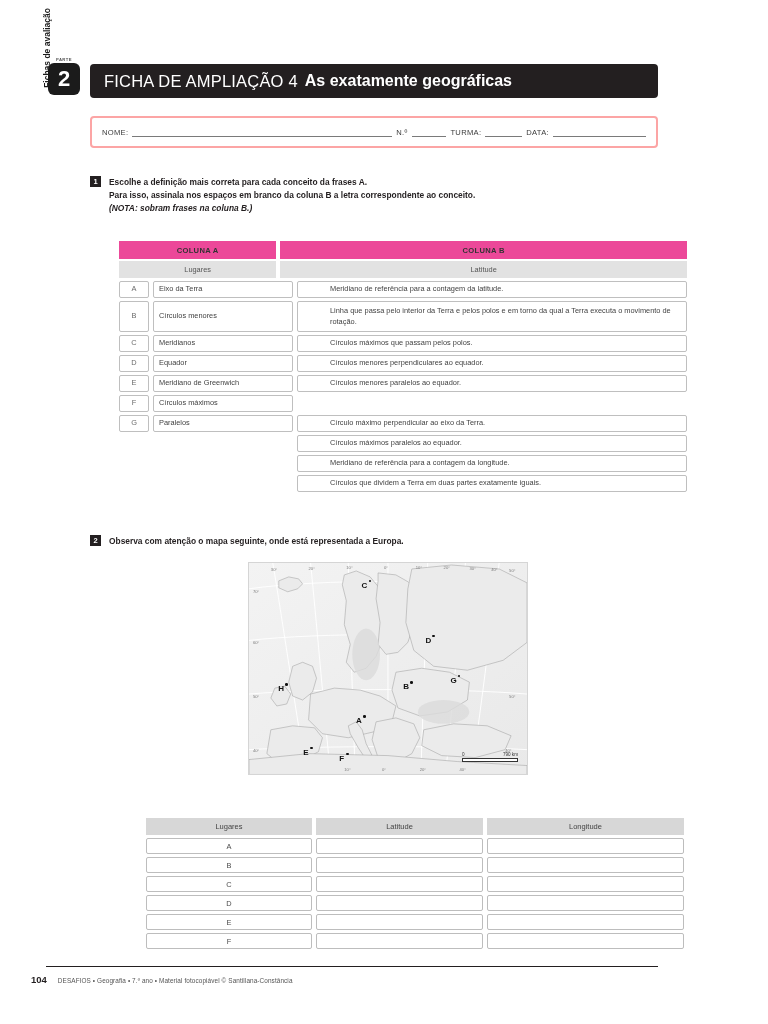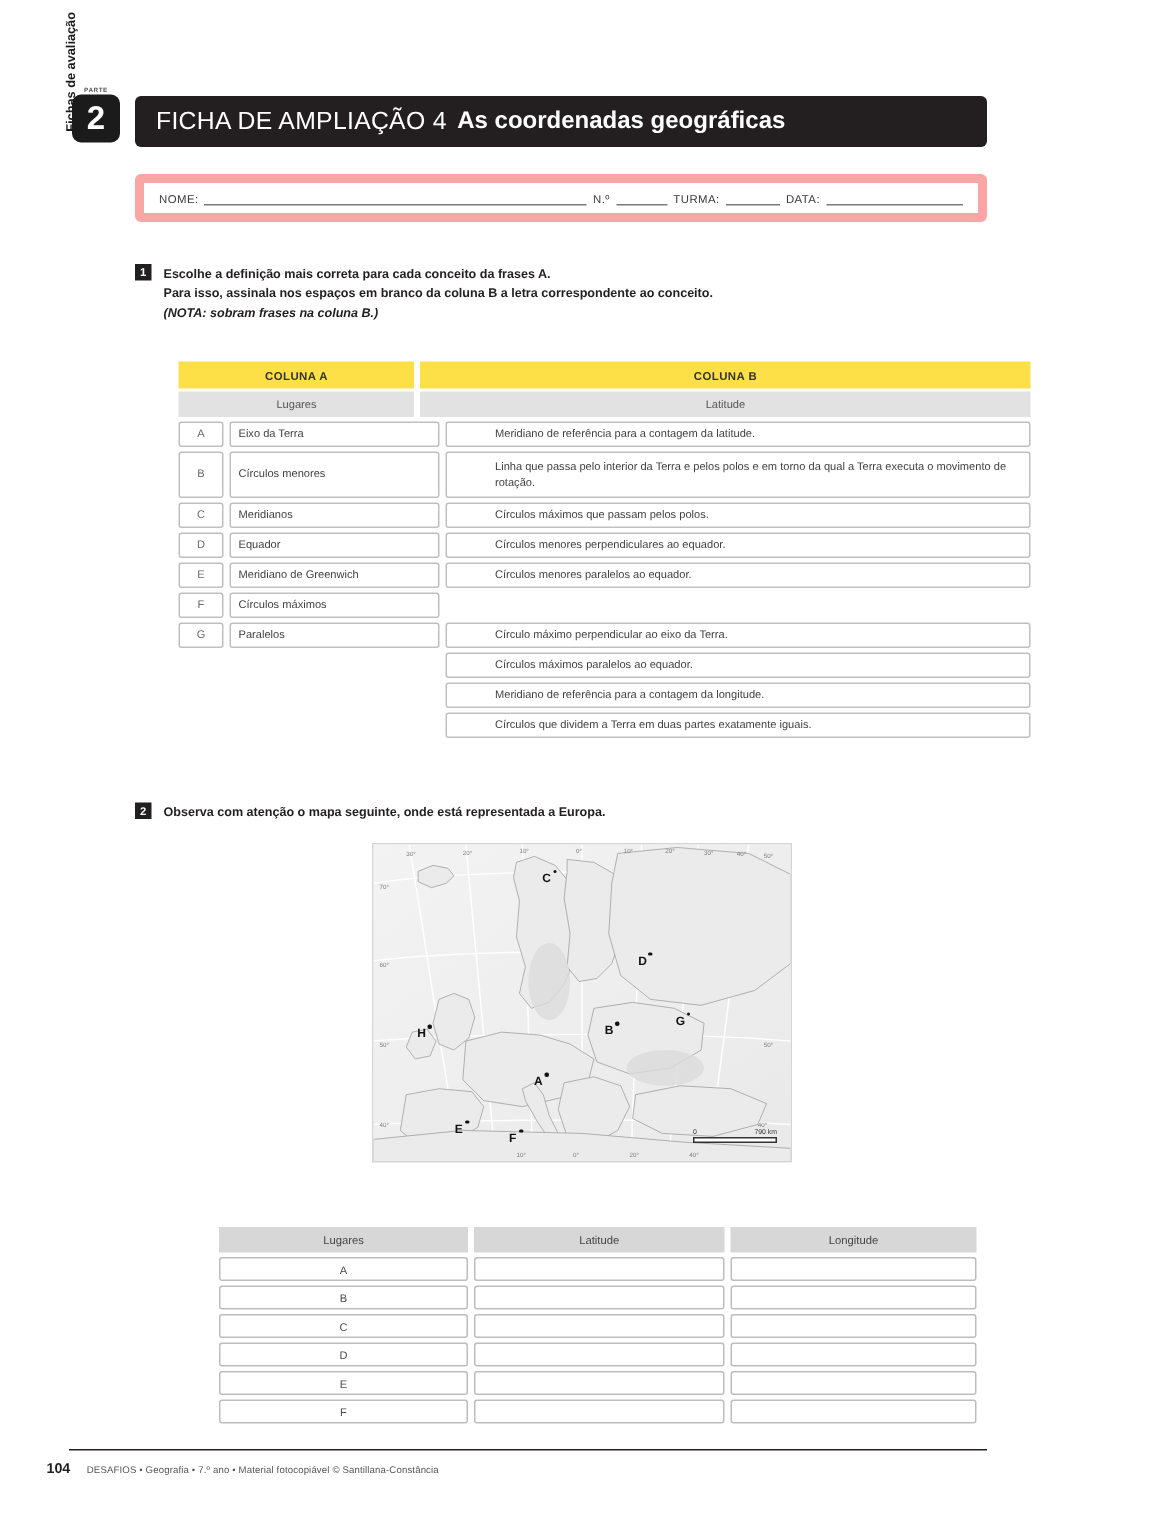--- a/index.html
+++ b/index.html
@@ -196,7 +196,7 @@
 
   <div class="titlebar">
     <span class="t-light">FICHA DE AMPLIAÇÃO 4</span>
-    <span class="t-bold">As coordenadas geográficas</span>
+    <span class="t-bold">As exatamente geográficas</span>
   </div>
 
   <div class="idbox">

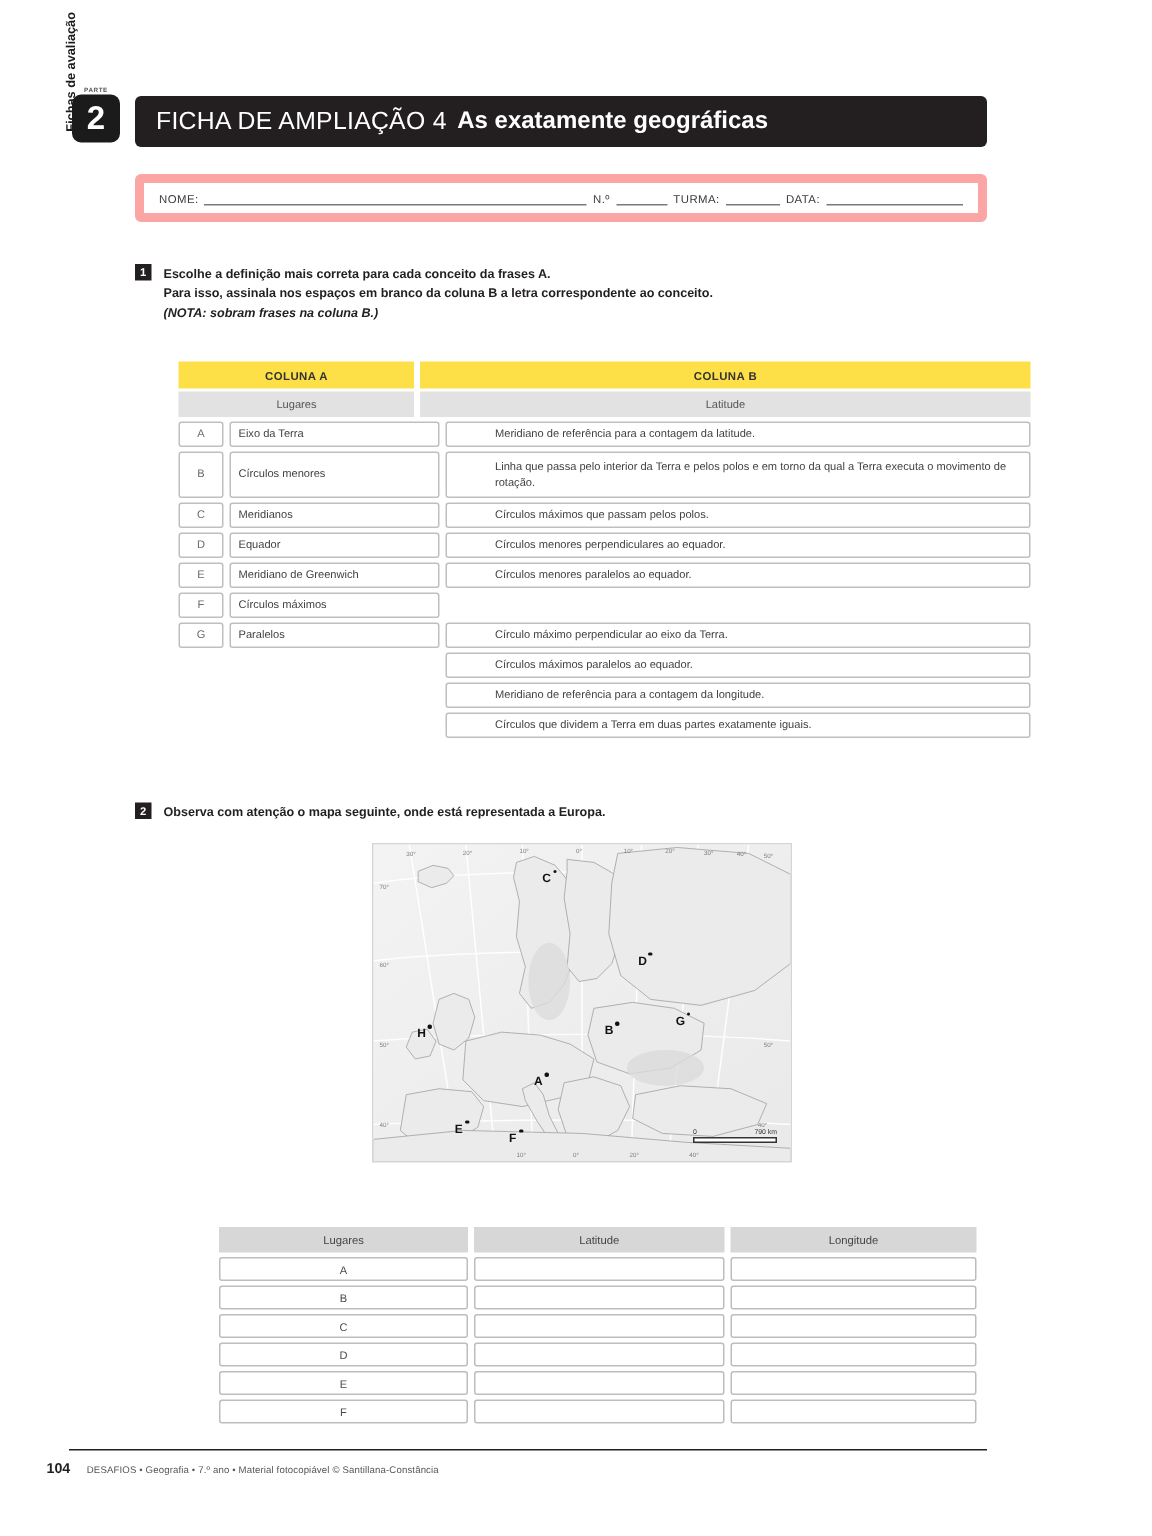--- a/index.html
+++ b/index.html
@@ -54,7 +54,7 @@
   .idbox {
     position: absolute; left: 90px; top: 116px;
     width: 568px; height: 32px;
-    border: 6px solid #fca5a5; border-radius: 4px;
+    border: 2px solid #fca5a5; border-radius: 4px;
     display: flex; align-items: center;
     padding: 0 10px; gap: 4px;
     font-size: 7.6px; color: #3a3a3a;

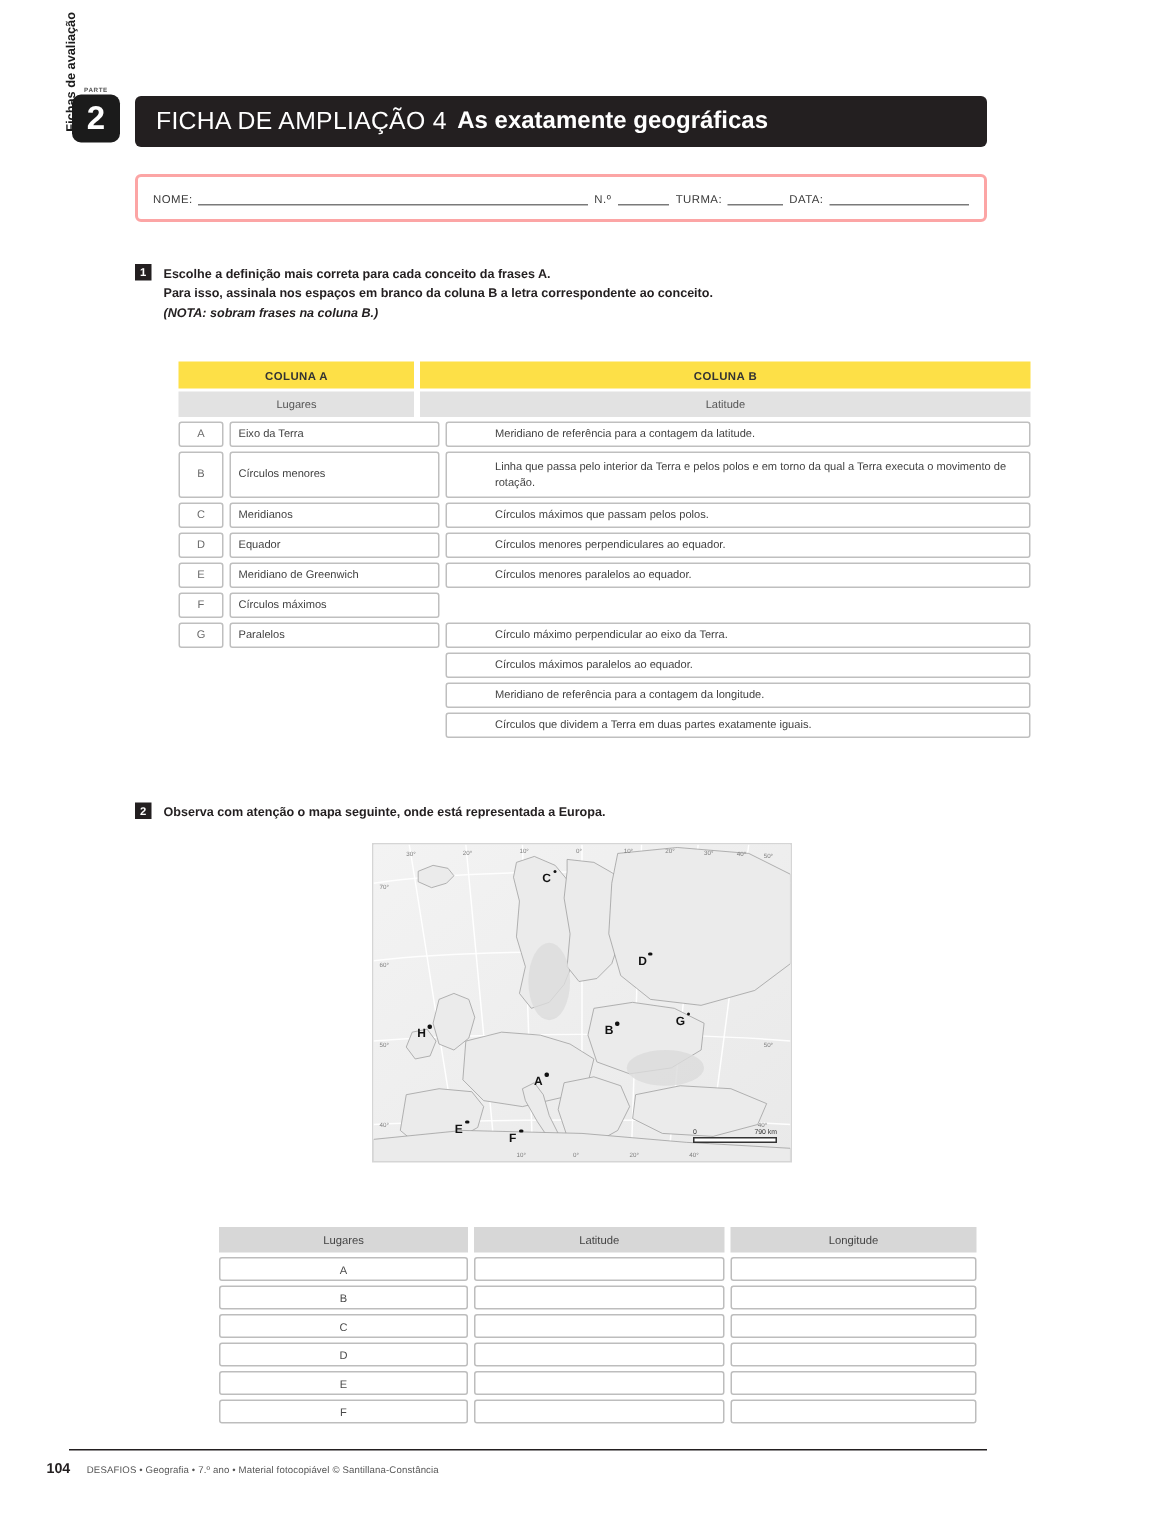--- a/index.html
+++ b/index.html
@@ -88,7 +88,7 @@
   }
   .m-headrow { display: flex; gap: 4px; }
   .m-head {
-    background: #fde047; color: #333;
+    background: #ec4899; color: #333;
     font-size: 7.6px; font-weight: bold; letter-spacing: .3px;
     height: 18px; display: flex; align-items: center; justify-content: center;
   }

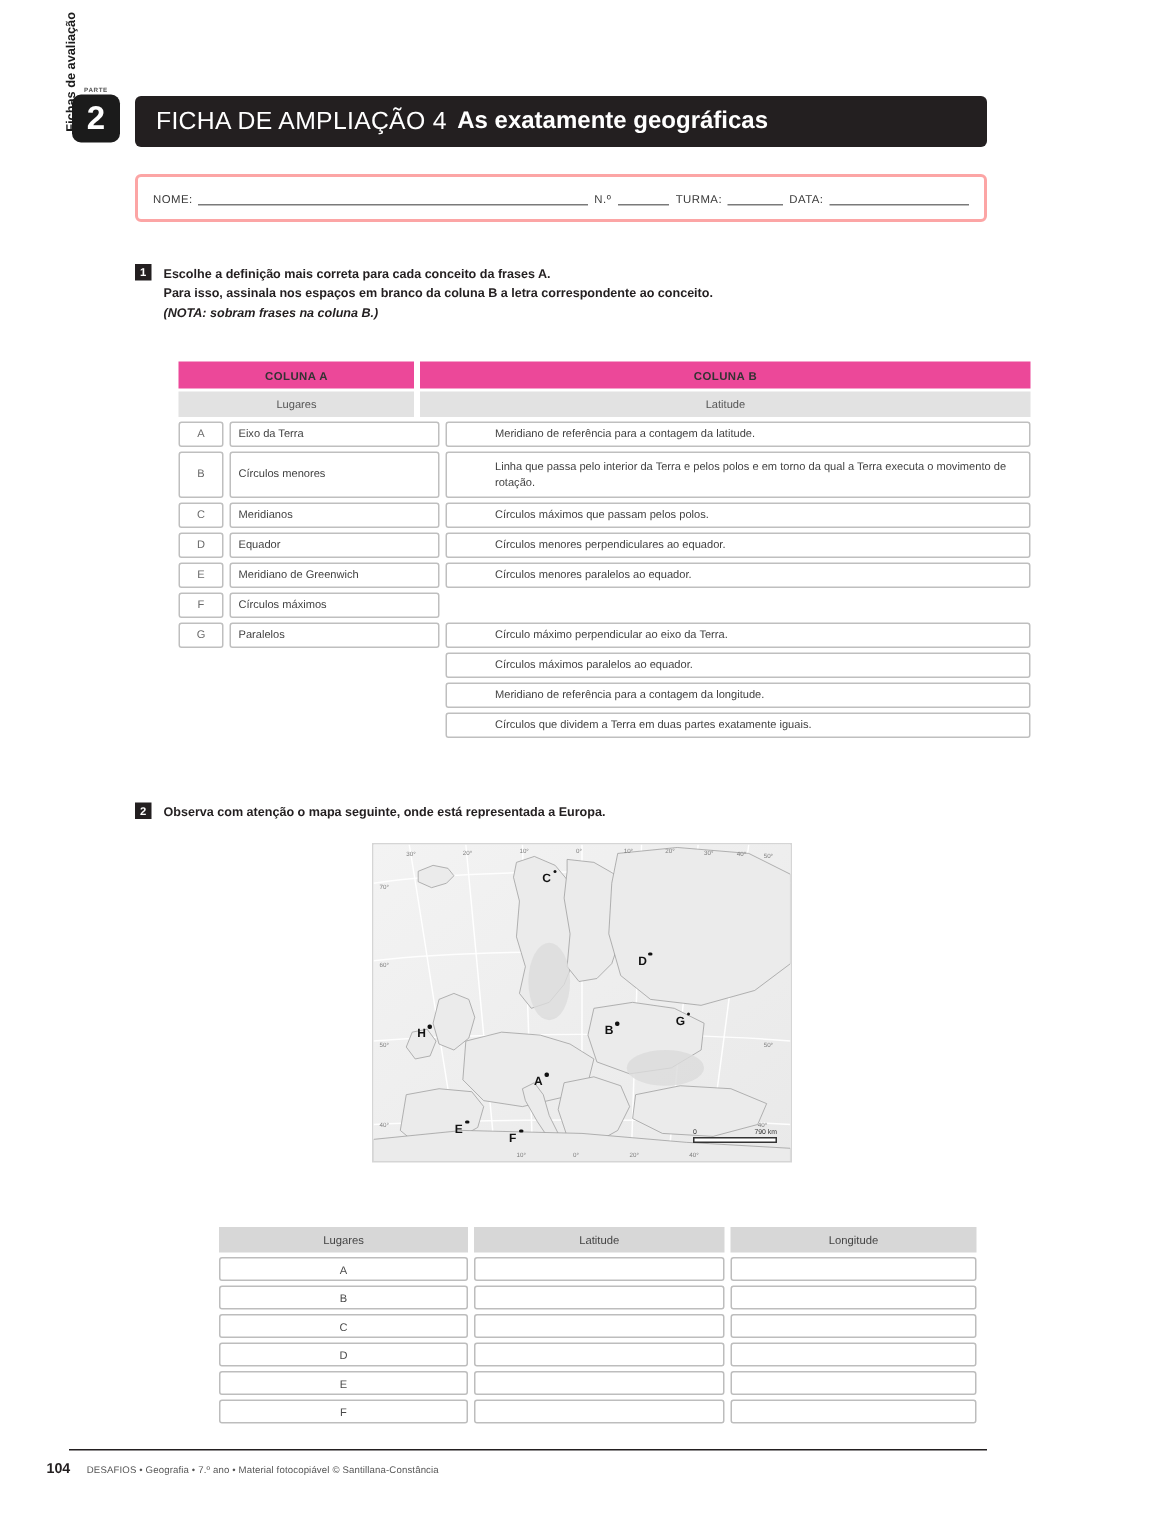--- a/index.html
+++ b/index.html
@@ -169,7 +169,7 @@
   }
   .cw1 { width: 166px; flex: none; }
   .cw2 { width: 167px; flex: none; }
-  .cw3 { width: 164px; flex: none; }
+  .cw3 { width: 197px; flex: none; }
 
   
   .footrule {

